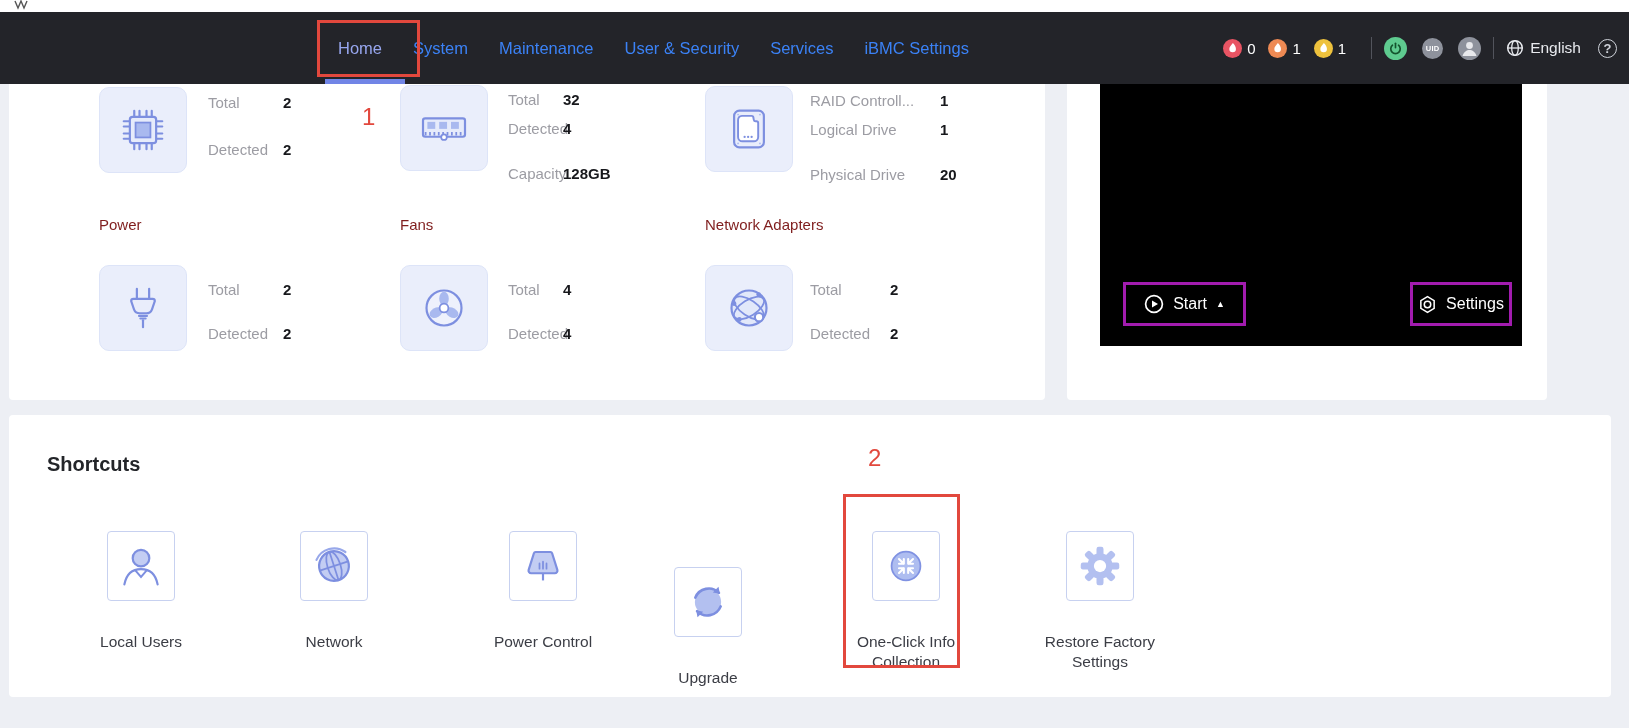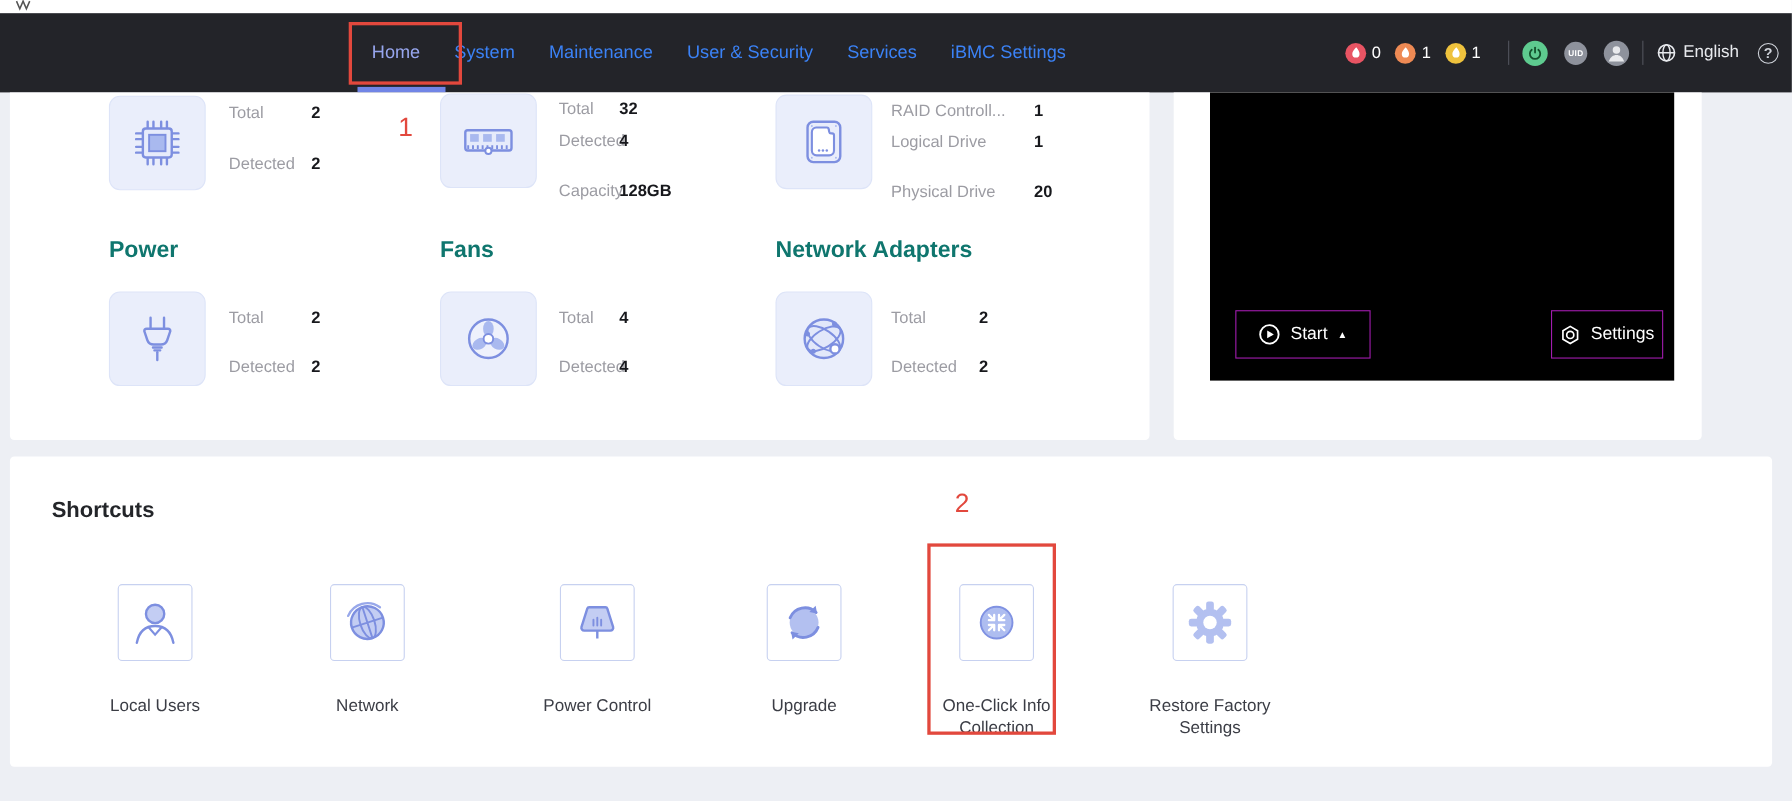--- a/index.html
+++ b/index.html
@@ -44,7 +44,7 @@
   .panel-shortcuts { left:9px; top:415px; width:1602px; height:282px; }
 
   
-  .sec-title { position:absolute; font-size:21px; font-weight:700; color:#0f766e; }
+  .sec-title { position:absolute; font-size:15px; font-weight:400; color:#7f1d1d; }
   .title-power { left:90px; top:132px; }
   .title-fans { left:391px; top:132px; }
   .title-network { left:696px; top:132px; }

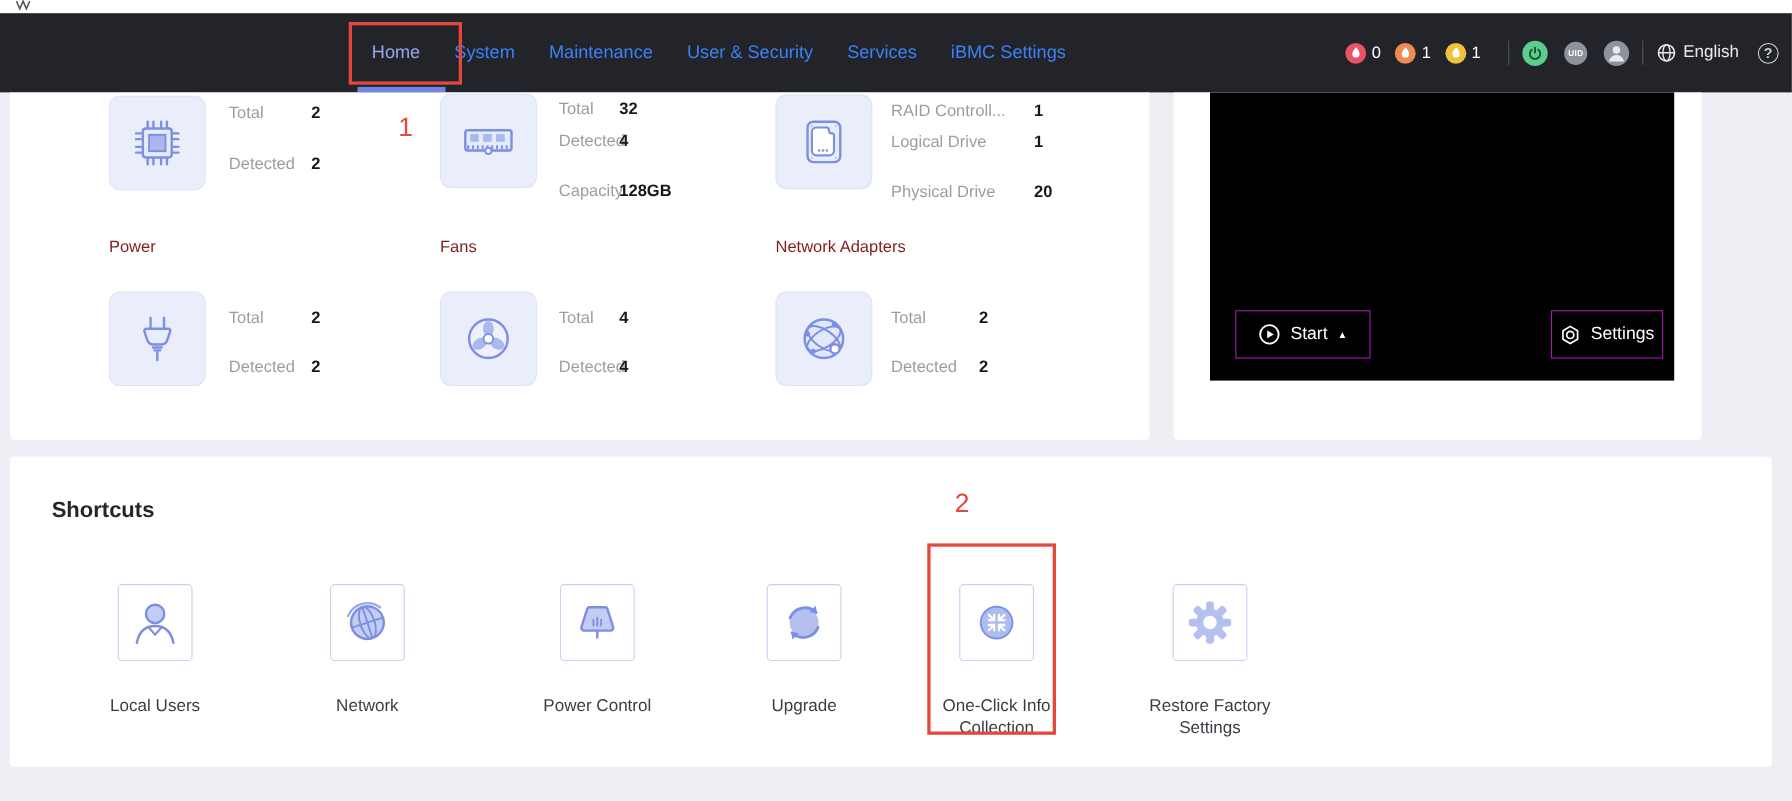--- a/index.html
+++ b/index.html
@@ -81,7 +81,7 @@
 
   
   .console-screen { position:absolute; left:33px; top:0; width:422px; height:262px; background:#000000; }
-  .console-btn { position:absolute; height:44px; background:transparent; border:1px solid #a21caf; color:#ffffff; font-size:16px; font-family:"Liberation Sans", sans-serif; display:flex; align-items:center; justify-content:center; cursor:pointer; }
+  .console-btn { position:absolute; height:44px; background:transparent; border:3px solid #a21caf; color:#ffffff; font-size:16px; font-family:"Liberation Sans", sans-serif; display:flex; align-items:center; justify-content:center; cursor:pointer; }
   .btn-start { left:23px; top:198px; width:123px; }
   .btn-settings { left:310px; top:198px; width:102px; }
   .console-btn svg { margin-right:9px; }

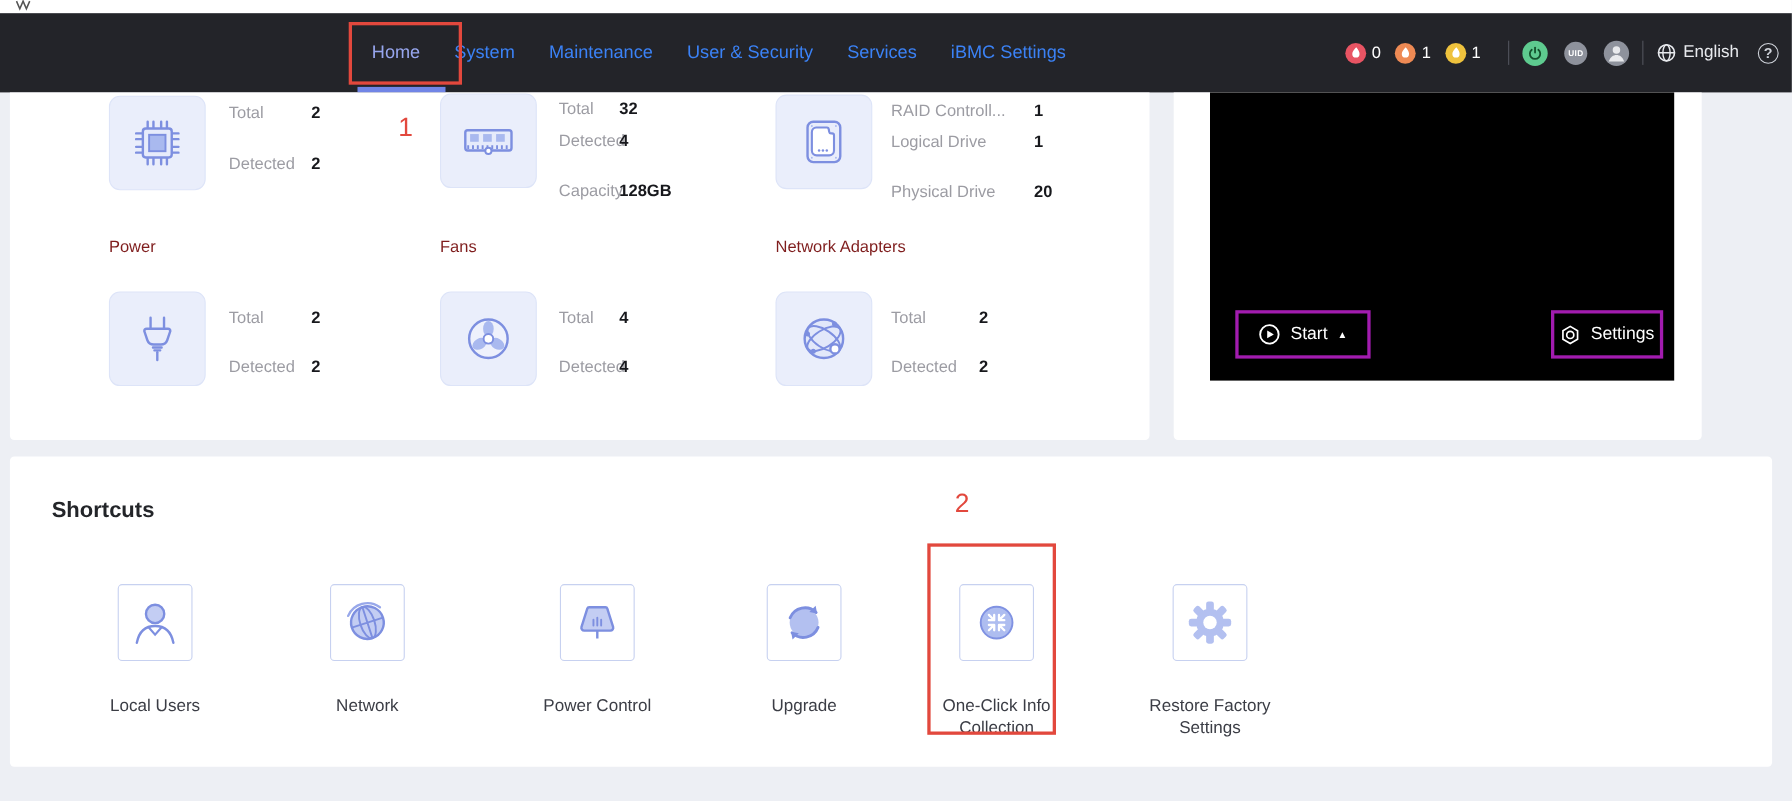--- a/index.html
+++ b/index.html
@@ -91,7 +91,7 @@
   .shortcuts-title { position:absolute; left:38px; top:38px; font-size:20px; font-weight:700; color:#232529; }
   .shortcut { position:absolute; top:116px; width:160px; text-align:center; cursor:pointer; }
   .sc-0 { left:52px; } .sc-1 { left:245px; } .sc-2 { left:454px; }
-  .sc-3 { left:642px; } .sc-4 { left:817px; } .sc-5 { left:1011px; }
+  .sc-3 { left:619px;margin-top:36px; } .sc-4 { left:817px; } .sc-5 { left:1011px; }
   .sc-card { width:68px; height:70px; margin:0 auto; background:#ffffff; border:1px solid #c7d1f0; border-radius:4px; display:flex; align-items:center; justify-content:center; }
   .sc-label { margin-top:31px; font-size:15.5px; color:#3b3d45; line-height:20px; }
 

